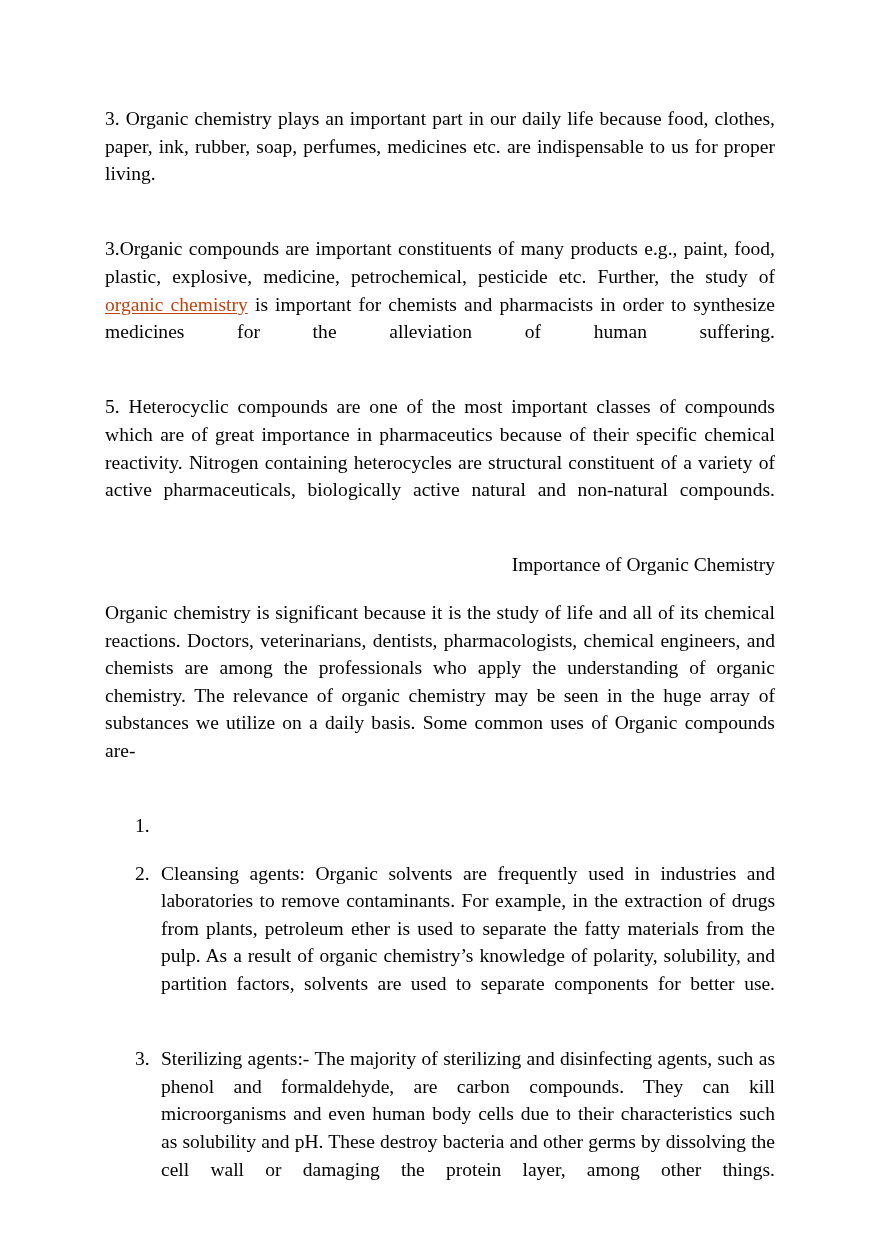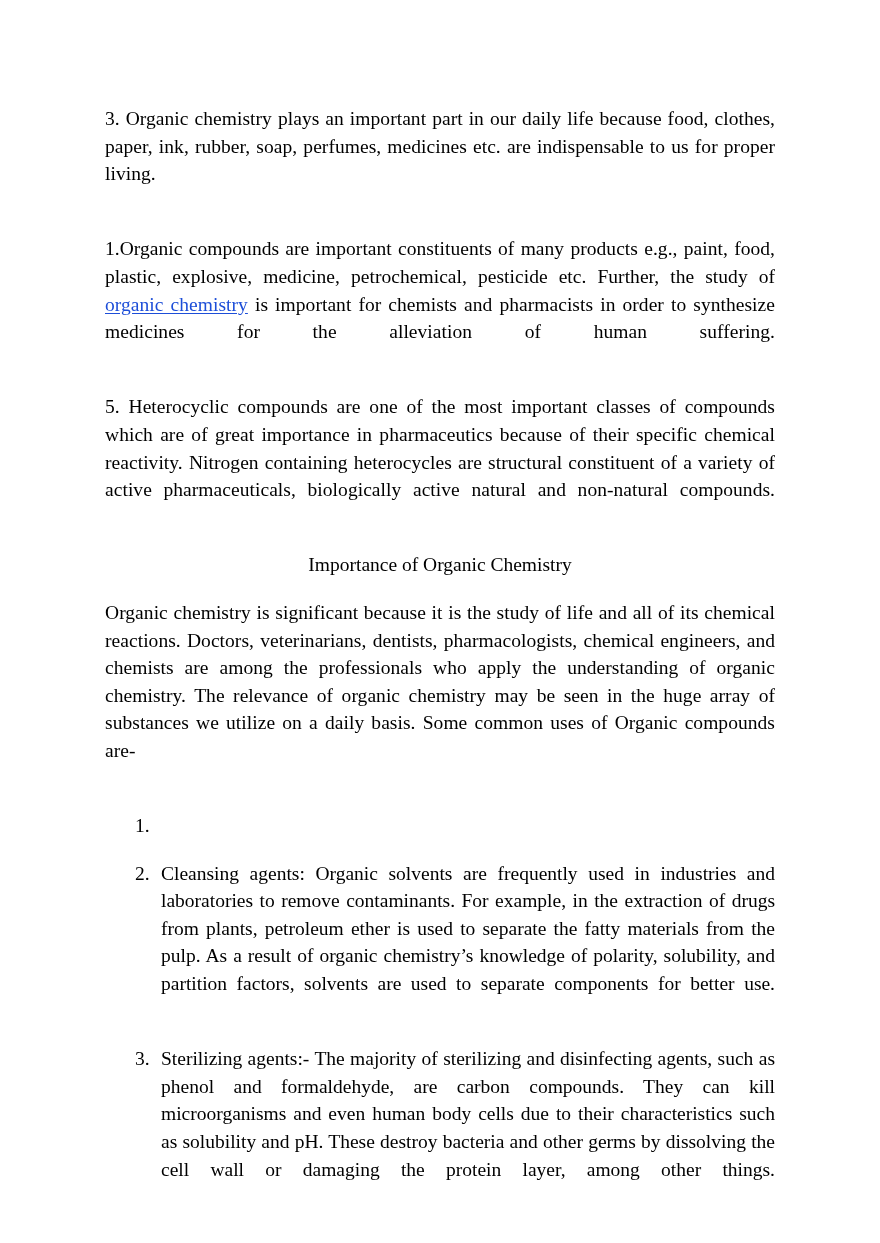--- a/index.html
+++ b/index.html
@@ -92,7 +92,7 @@
 
     <p class="para">3. Organic chemistry plays an important part in our daily life because food, clothes, paper, ink, rubber, soap, perfumes, medicines etc. are indispensable to us for proper living.</p>
 
-    <p class="para"><span>1.Organic compounds are important constituents of many products e.g., paint, food, plastic, explosive, medicine, petrochemical, pesticide etc. Further, the study of </span><a class="link" href="#">organic chemistry</a><span> is important for chemists and pharmacists in order to synthesize medicines for the alleviation of human suffering.</span></p>
+    <p class="para"><span>3.Organic compounds are important constituents of many products e.g., paint, food, plastic, explosive, medicine, petrochemical, pesticide etc. Further, the study of </span><a class="link" href="#">organic chemistry</a><span> is important for chemists and pharmacists in order to synthesize medicines for the alleviation of human suffering.</span></p>
 
     <p class="para">5. Heterocyclic compounds are one of the most important classes of compounds which are of great importance in pharmaceutics because of their specific chemical reactivity. Nitrogen containing heterocycles are structural constituent of a variety of active pharmaceuticals, biologically active natural and non-natural compounds.</p>
 

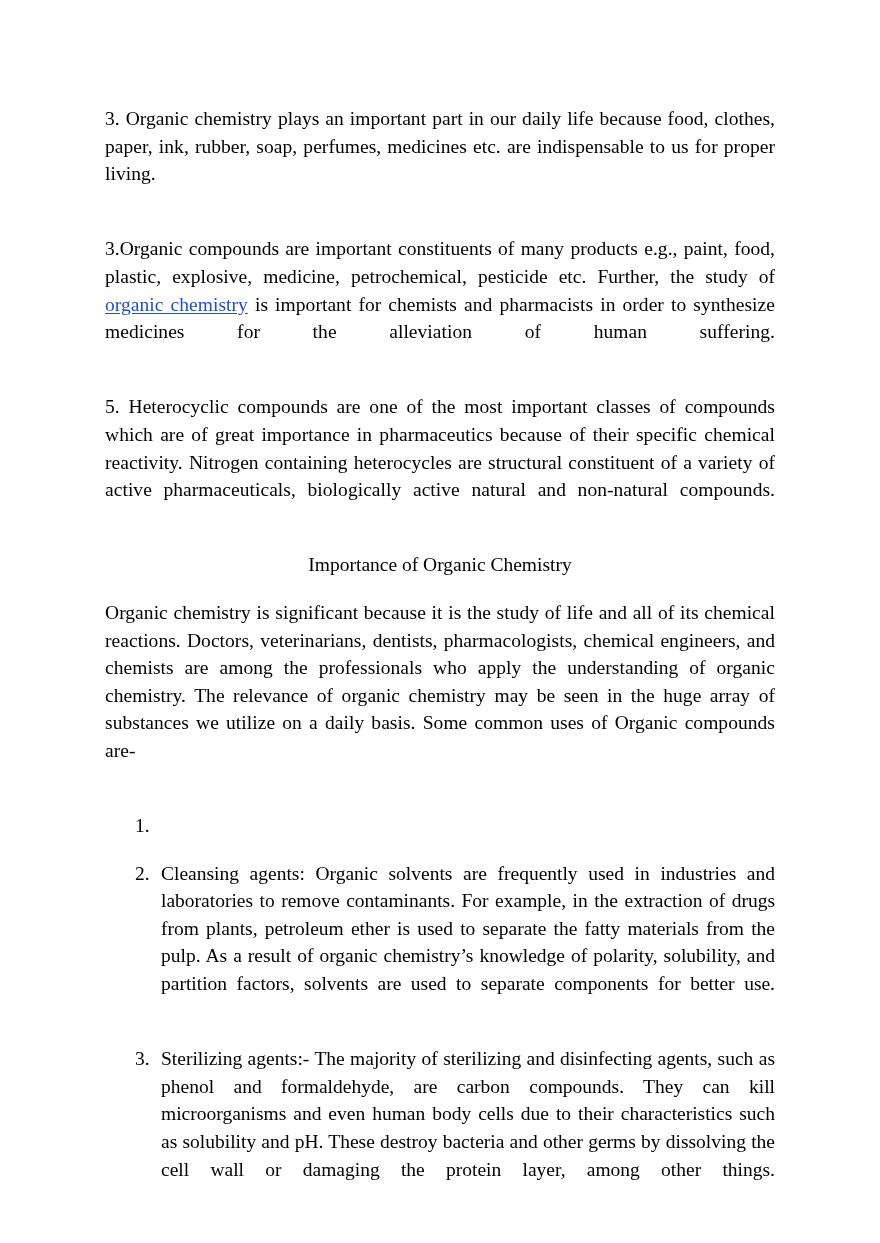--- a/index.html
+++ b/index.html
@@ -45,7 +45,7 @@
     font-weight: normal;
   }
   a.link {
-    color: #1d4ed8;
+    color: #c2410c;
     text-decoration: underline;
     text-underline-offset: 2px;
   }

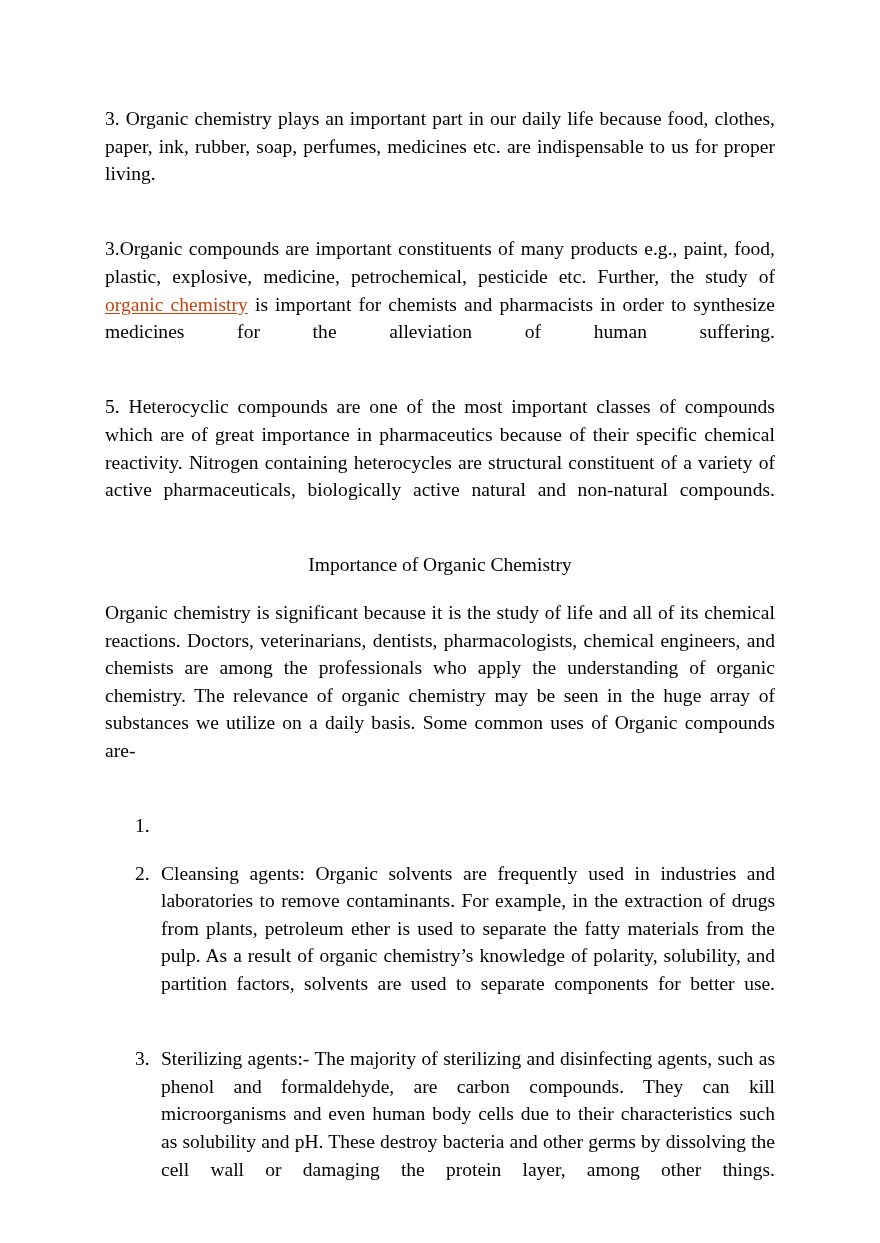--- a/index.html
+++ b/index.html
@@ -41,7 +41,7 @@
     margin: 0 0 20px 0;
     font-size: 19.5px;
     line-height: 27.6px;
-    text-align: center;
+    text-align: right;
     font-weight: normal;
   }
   a.link {

